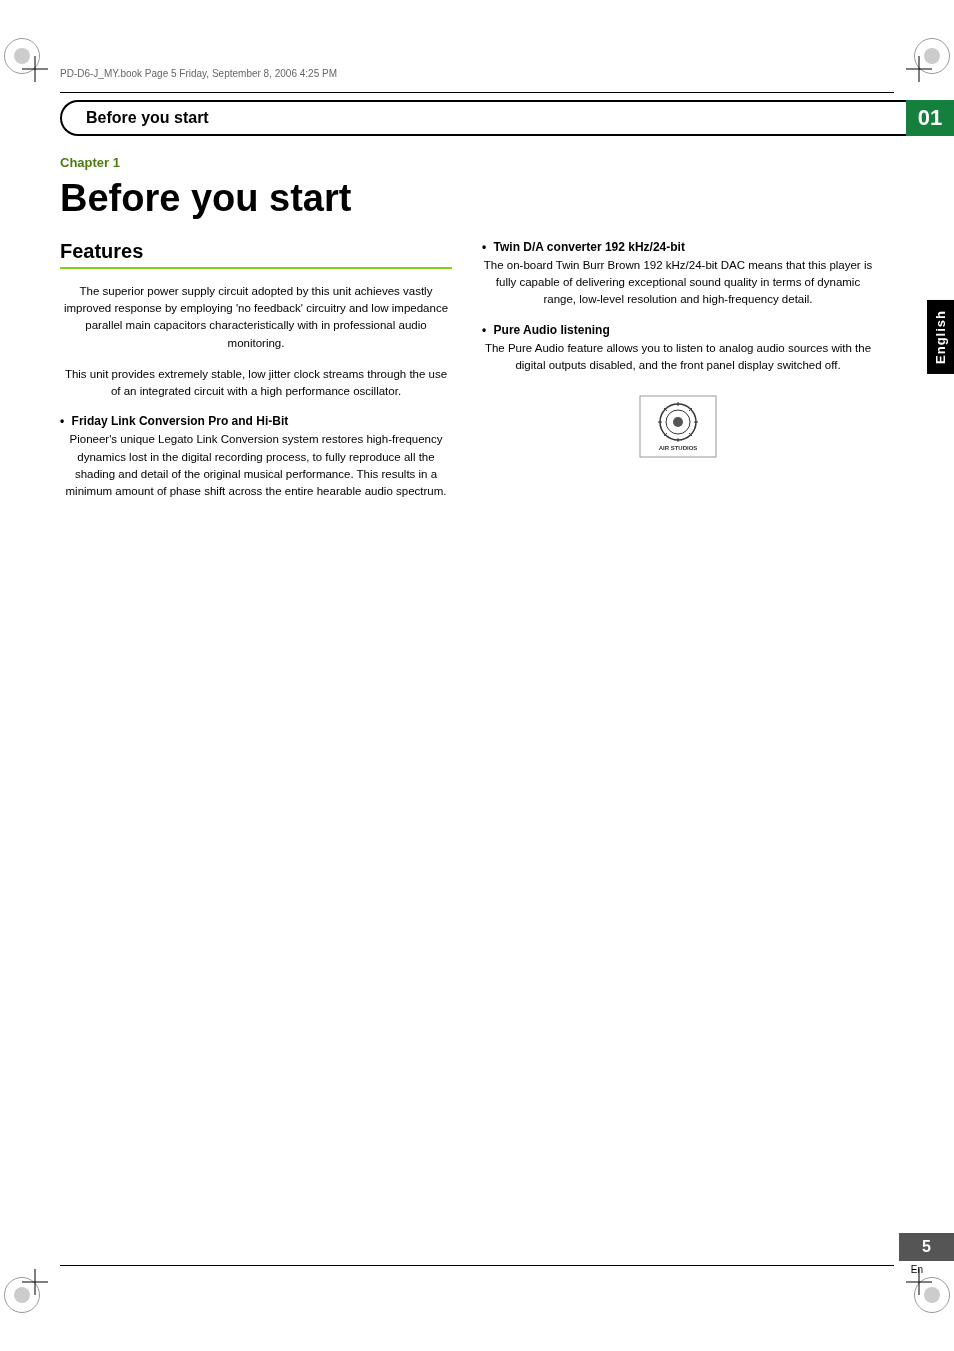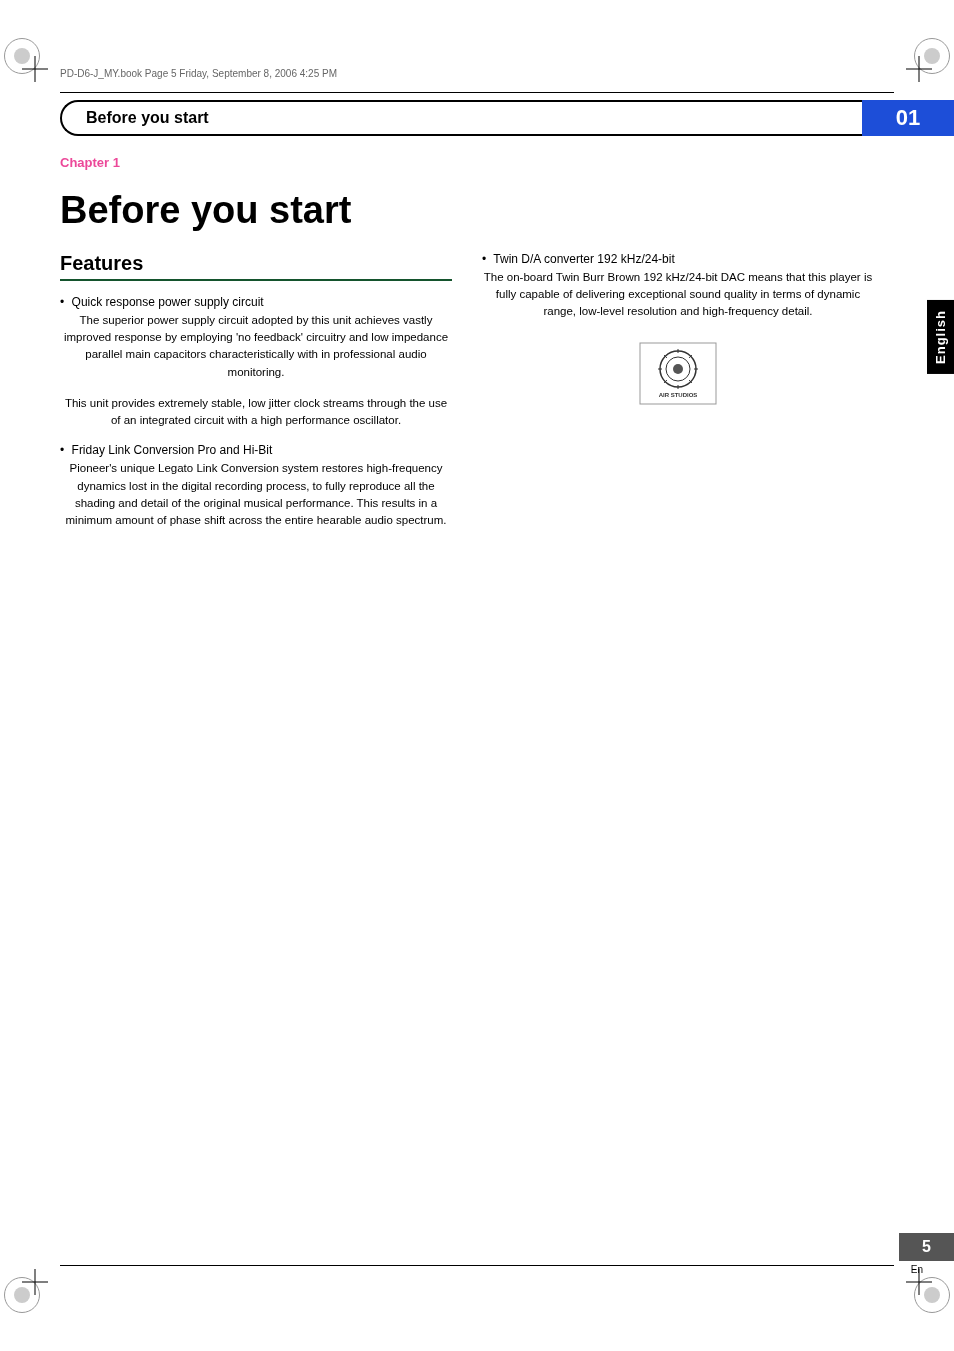--- a/index.html
+++ b/index.html
@@ -51,9 +51,9 @@
     }
 
     .header-number-box {
-      background: #1d4ed8;
+      background: #15803d;
       color: #ffffff;
-      width: 92px;
+      width: 48px;
       display: flex;
       align-items: center;
       justify-content: center;

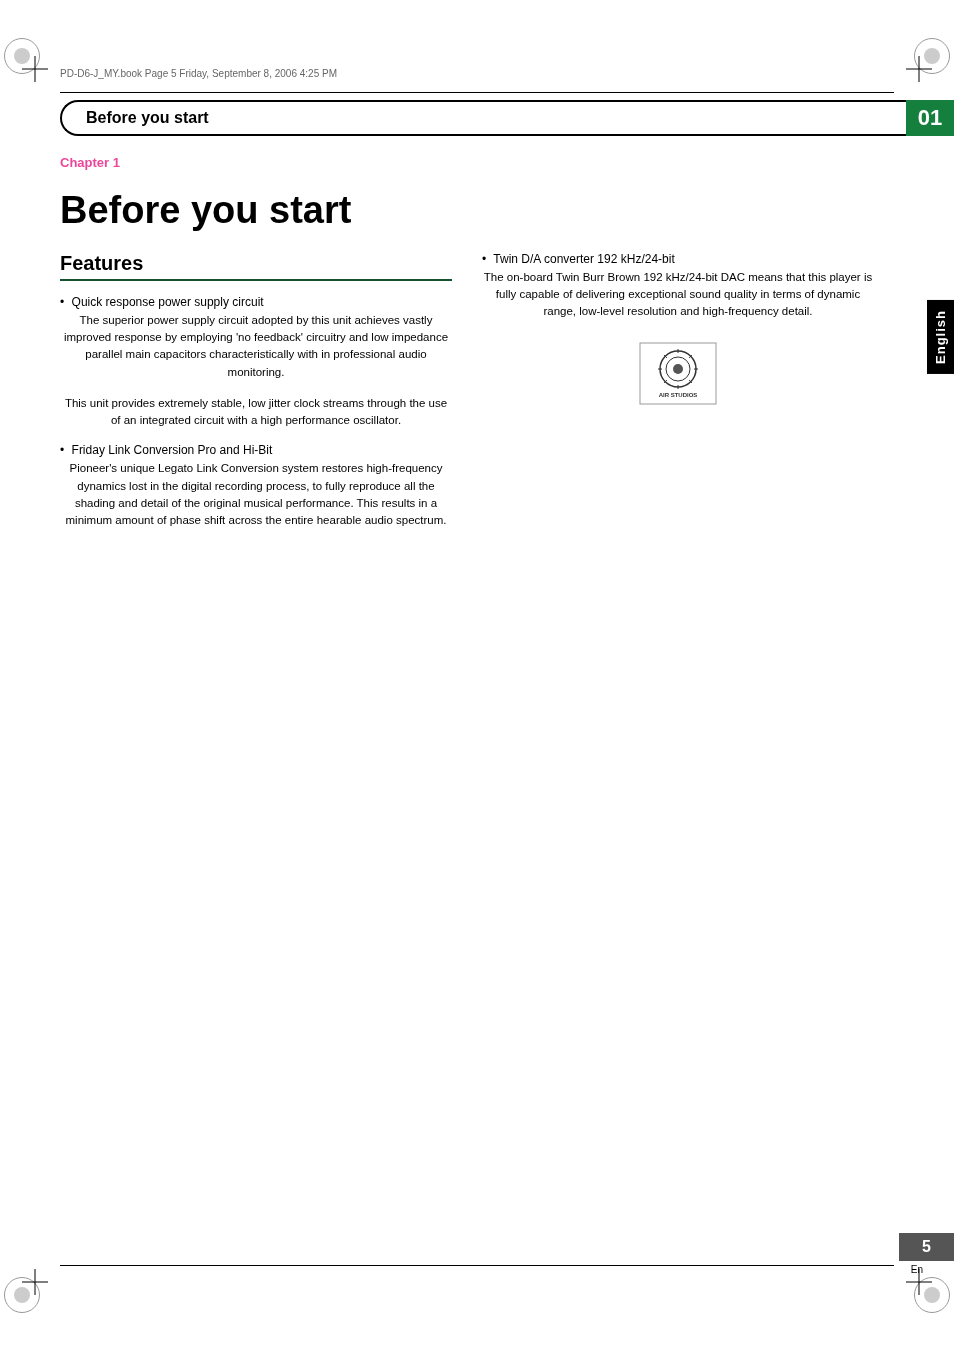--- a/index.html
+++ b/index.html
@@ -90,8 +90,8 @@
     .chapter-label {
       font-size: 13px;
       font-weight: bold;
-      color: #ec4899;
-      margin-bottom: 20px;
+      color: #4d7c0f;
+      margin-bottom: 8px;
     }
 
     .chapter-title {

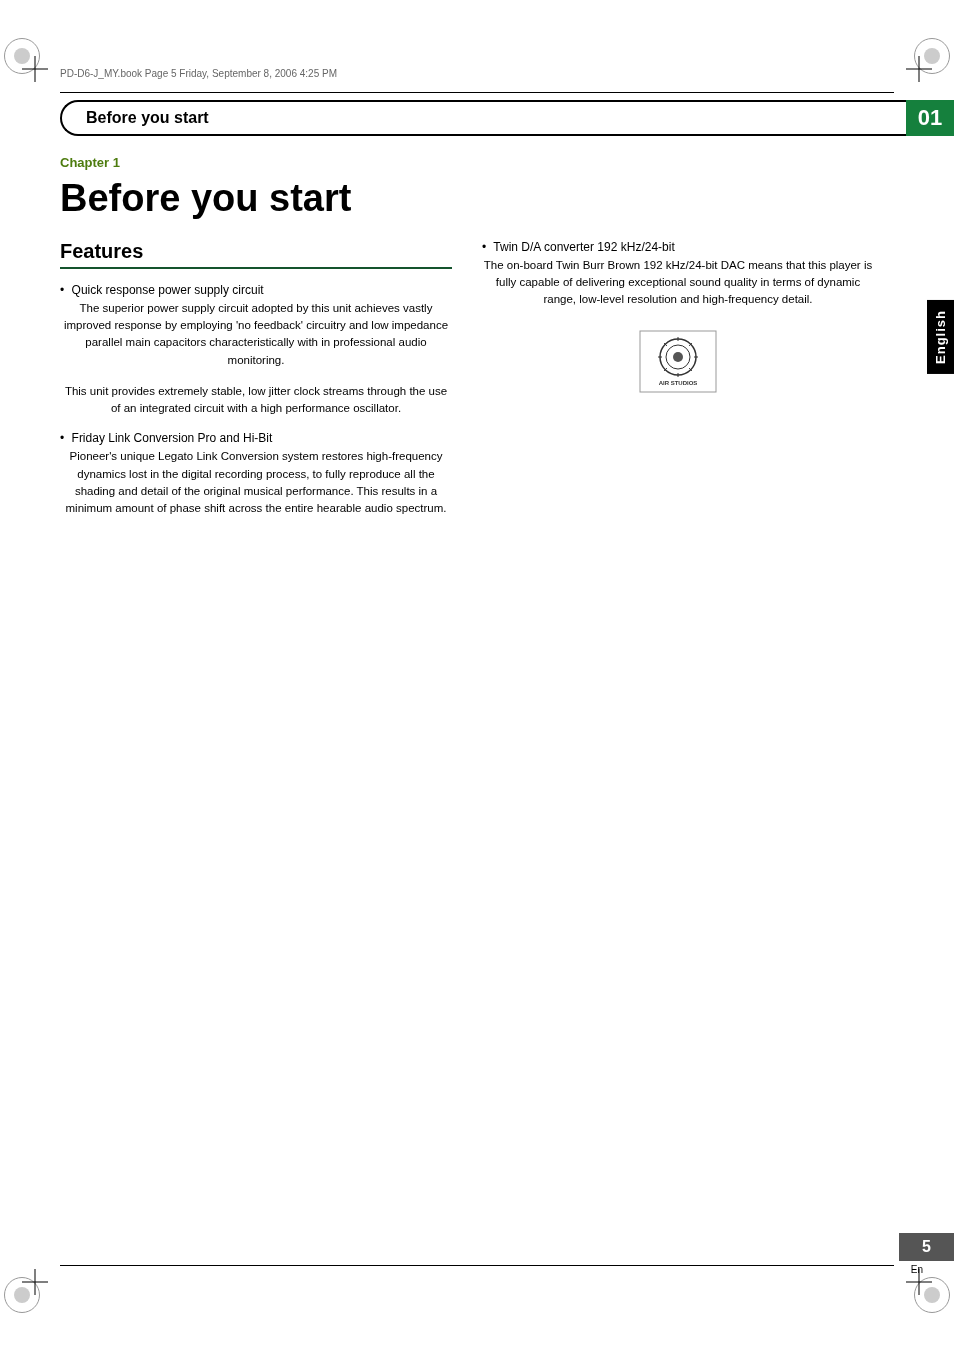--- a/index.html
+++ b/index.html
@@ -121,7 +121,7 @@
       font-size: 20px;
       font-weight: bold;
       color: #000000;
-      border-bottom: 2px solid #14532d;
+      border-bottom: 2px solid #84cc16;
       padding-bottom: 4px;
       margin-bottom: 14px;
     }

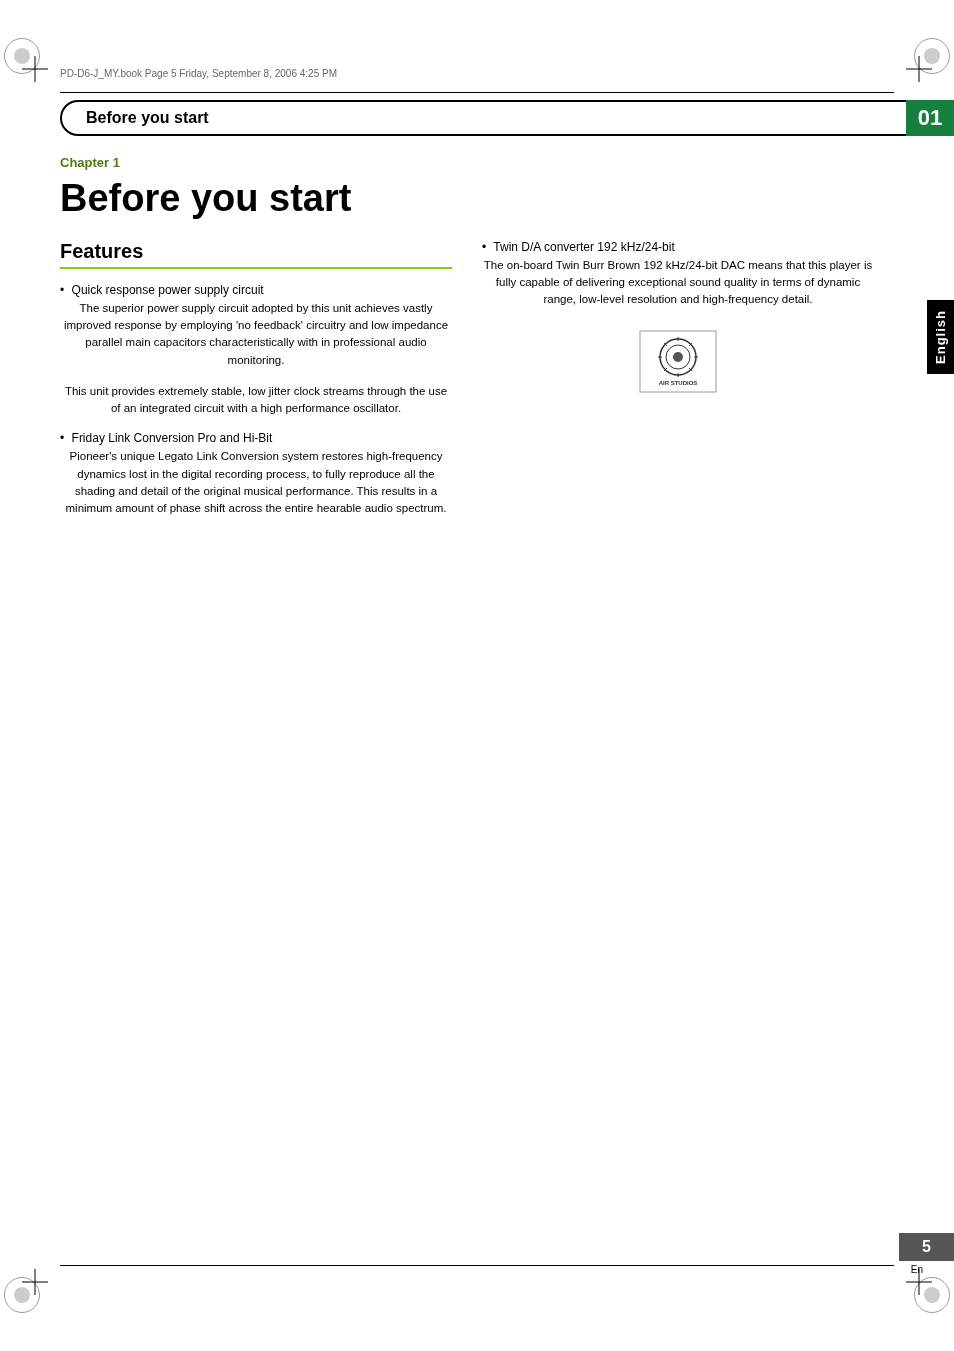--- a/index.html
+++ b/index.html
@@ -132,7 +132,7 @@
 
     .feature-title {
       font-size: 12px;
-      font-weight: normal;
+      font-weight: bold;
       color: #000000;
       margin-bottom: 3px;
     }

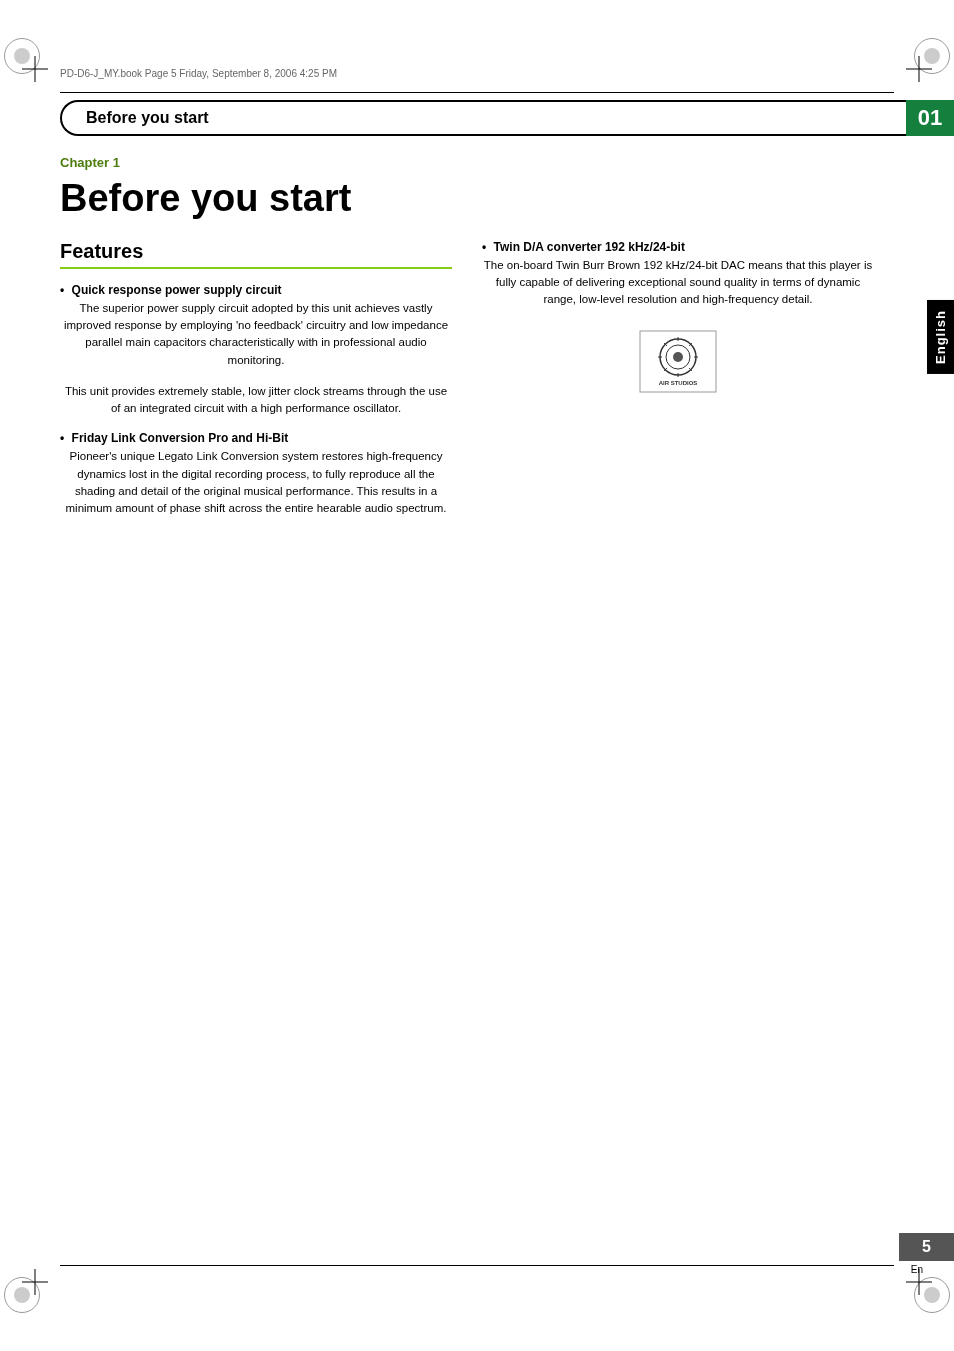--- a/index.html
+++ b/index.html
@@ -322,10 +322,6 @@
         <div class="features-title">Features</div>
 
         <div class="feature-item">
-          <div class="feature-title">
-            <span class="bullet">•</span>
-            <span>Quick response power supply circuit</span>
-          </div>
           <div class="feature-body">The superior power supply circuit adopted by this unit achieves vastly improved response by employing 'no feedback' circuitry and low impedance parallel main capacitors characteristically with in professional audio monitoring.</div>
         </div>
 

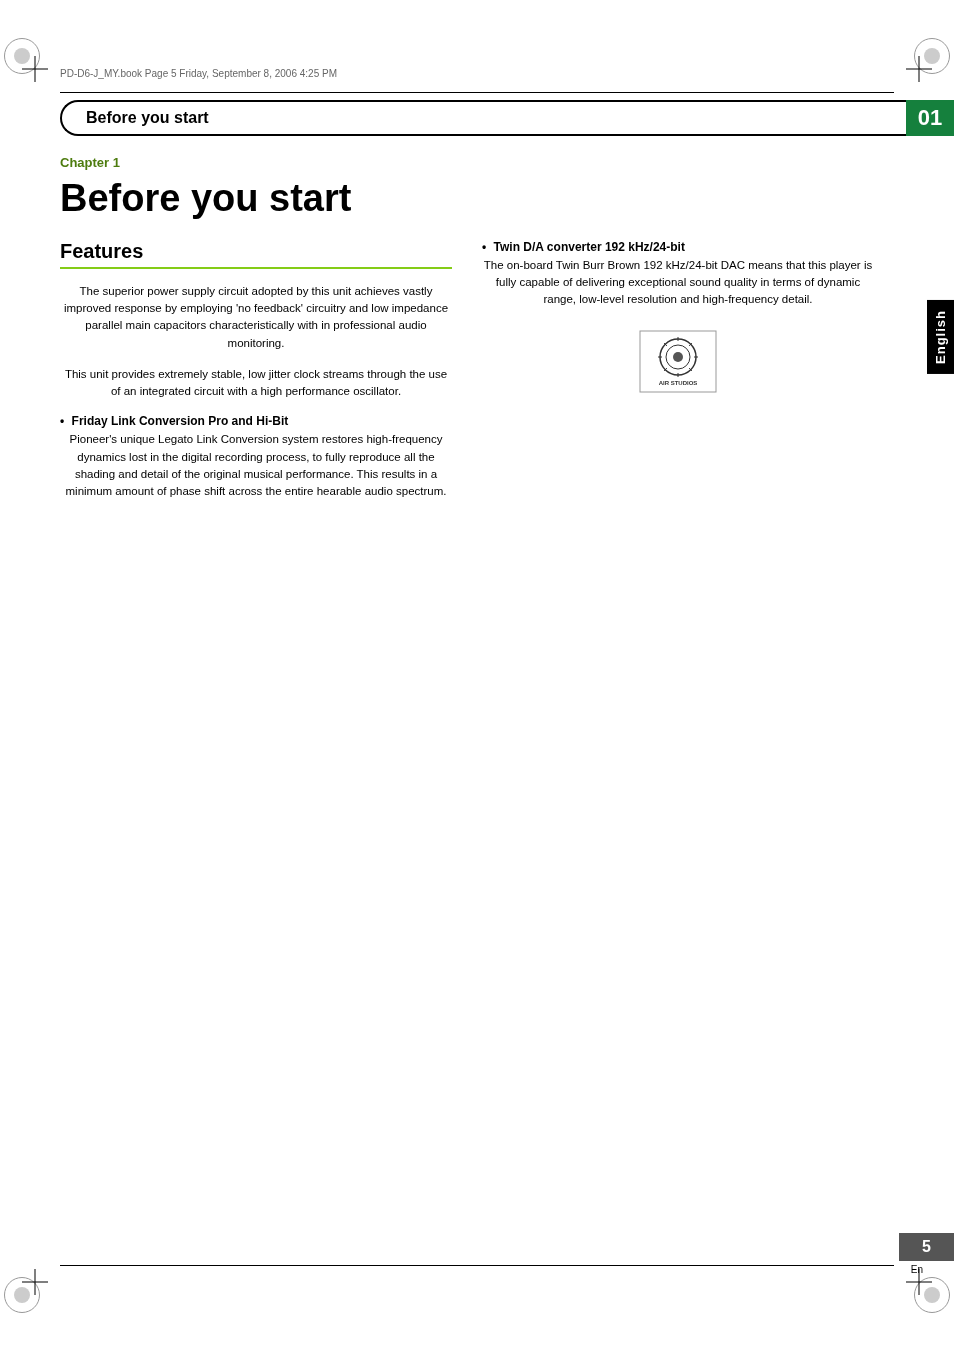--- a/index.html
+++ b/index.html
@@ -349,6 +349,13 @@
           <div class="feature-body">The on-board Twin Burr Brown 192 kHz/24-bit DAC means that this player is fully capable of delivering exceptional sound quality in terms of dynamic range, low-level resolution and high-frequency detail.</div>
         </div>
 
+        <div class="feature-item">
+          <div class="feature-title">
+            <span class="bullet">•</span>
+            <span>Pure Audio listening</span>
+          </div>
+          <div class="feature-body">The Pure Audio feature allows you to listen to analog audio sources with the digital outputs disabled, and the front panel display switched off.</div>
+        </div>
 
 
         <div class="air-studios-logo">

